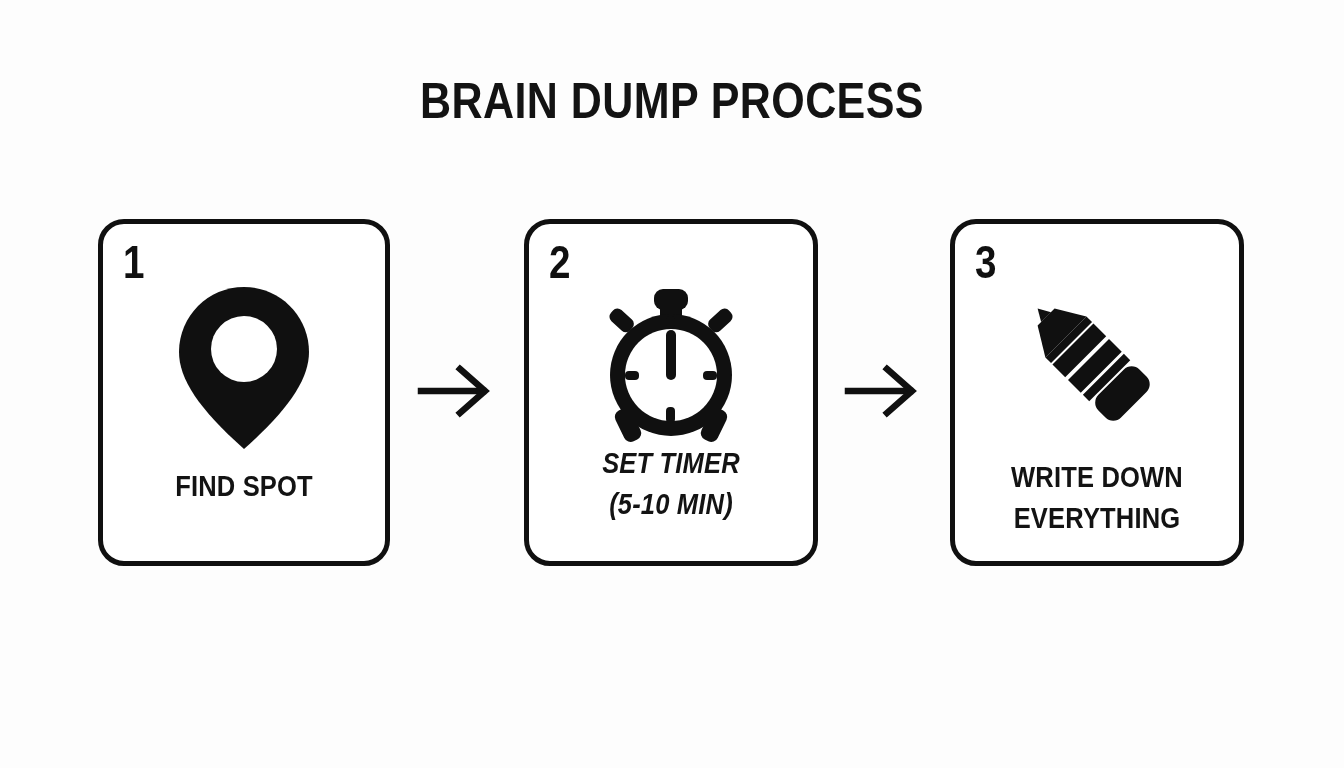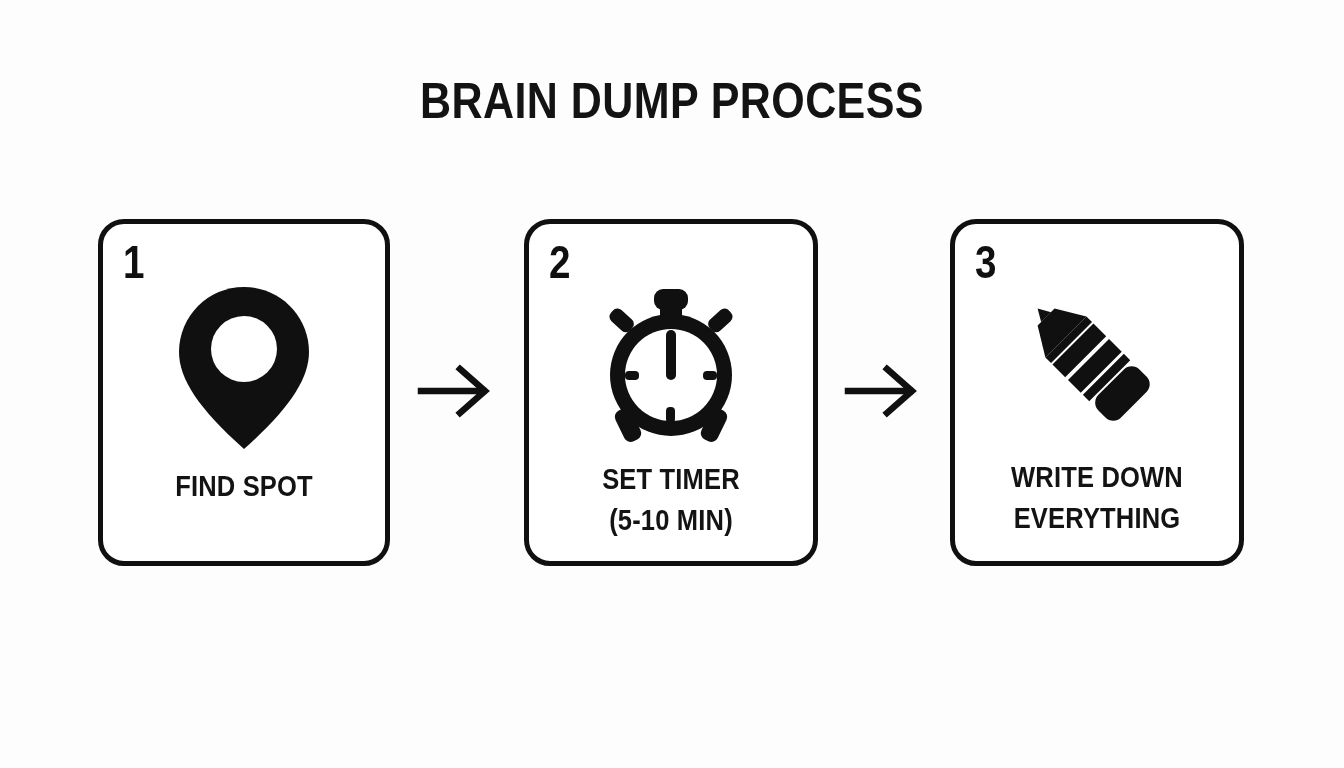--- a/index.html
+++ b/index.html
@@ -95,7 +95,7 @@
     transform: scaleX(0.88);
   }
   #card-1 .card-label { bottom: 54px; }
-  #card-2 .card-label { bottom: 20px; }
+  #card-2 .card-label { bottom: 36px; font-style: italic; }
   #card-3 .card-label { bottom: 22px; margin-top: 44px; }
 
   

